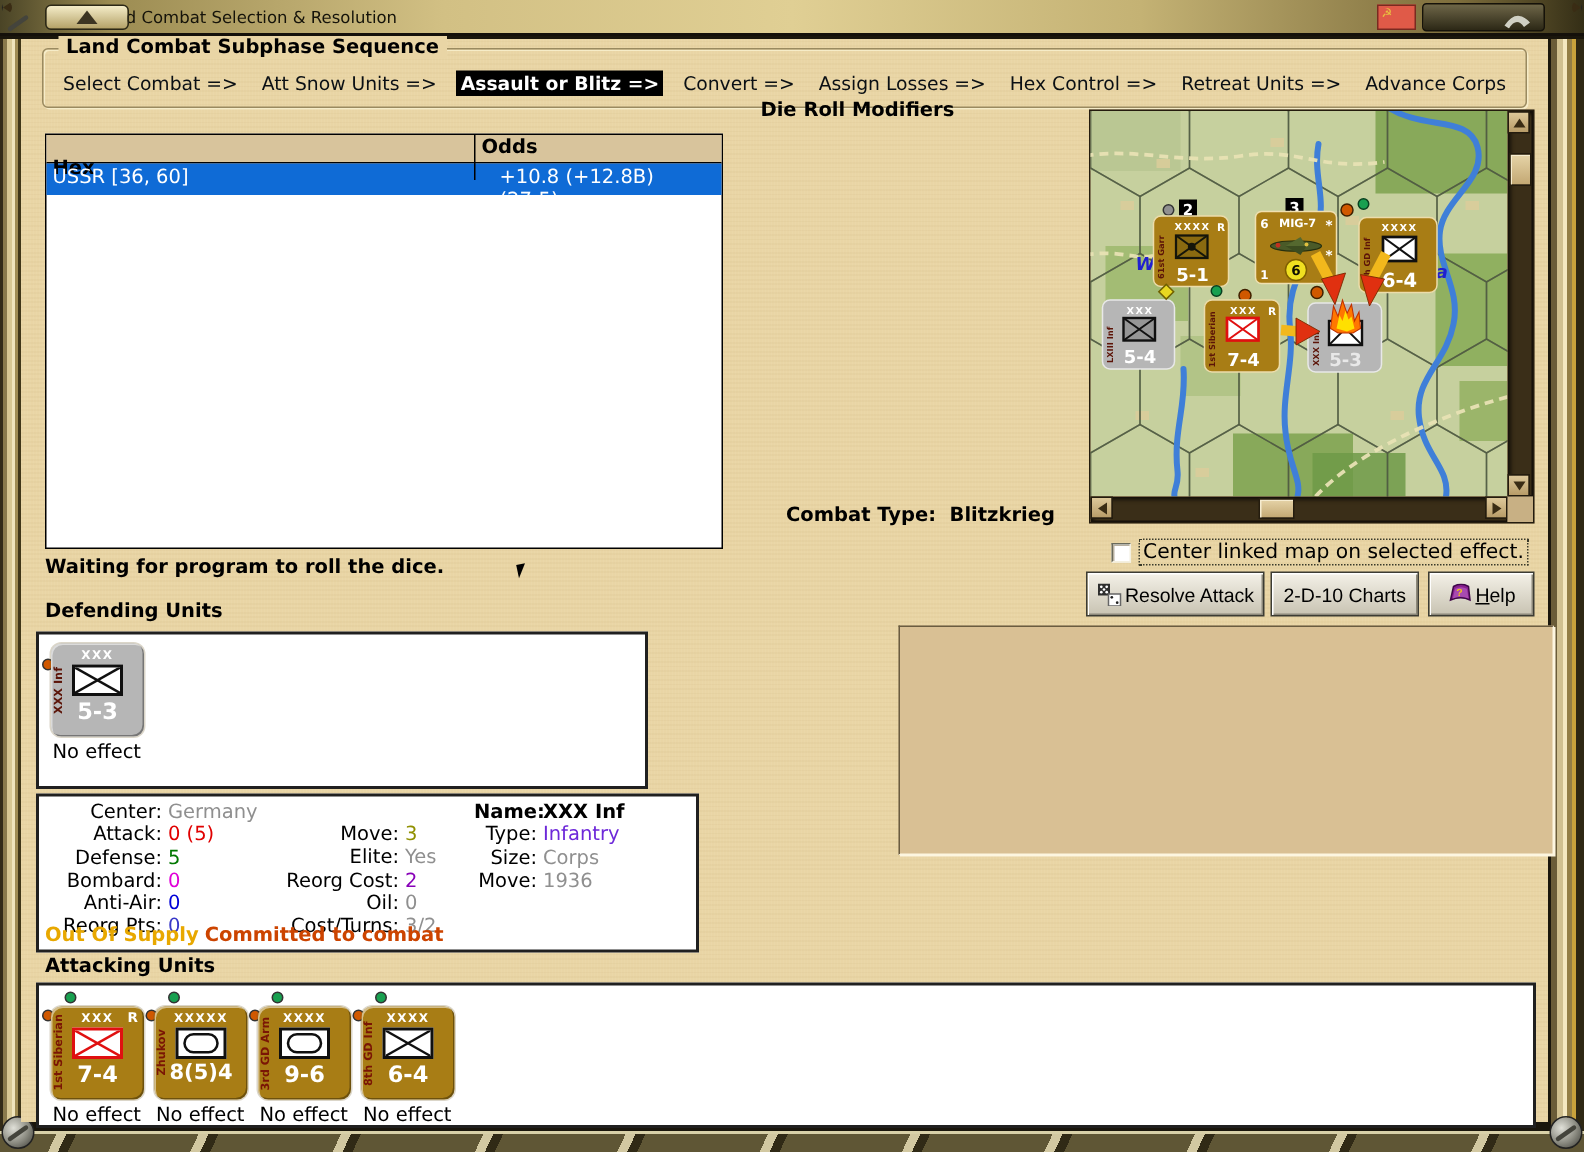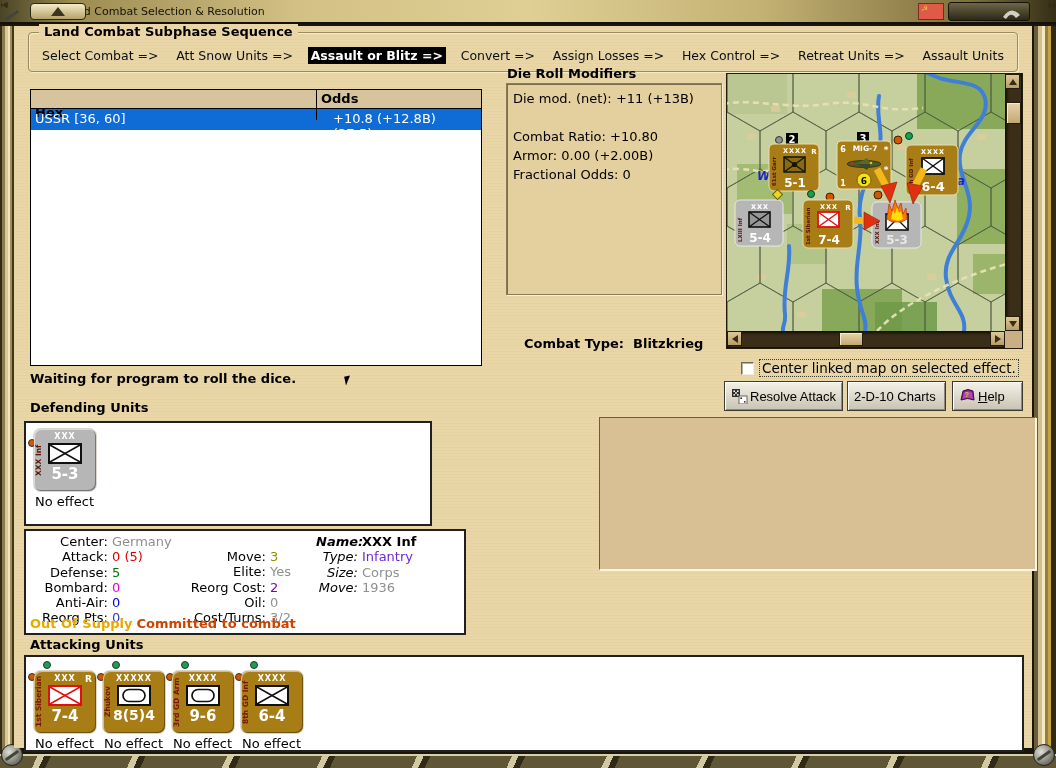--- a/index.html
+++ b/index.html
@@ -164,7 +164,7 @@
         <span class="step">Assign Losses =&gt;</span>
         <span class="step">Hex Control =&gt;</span>
         <span class="step">Retreat Units =&gt;</span>
-        <span class="step">Assault Units</span>
+        <span class="step">Advance Corps</span>
       </div>
     </div>
 

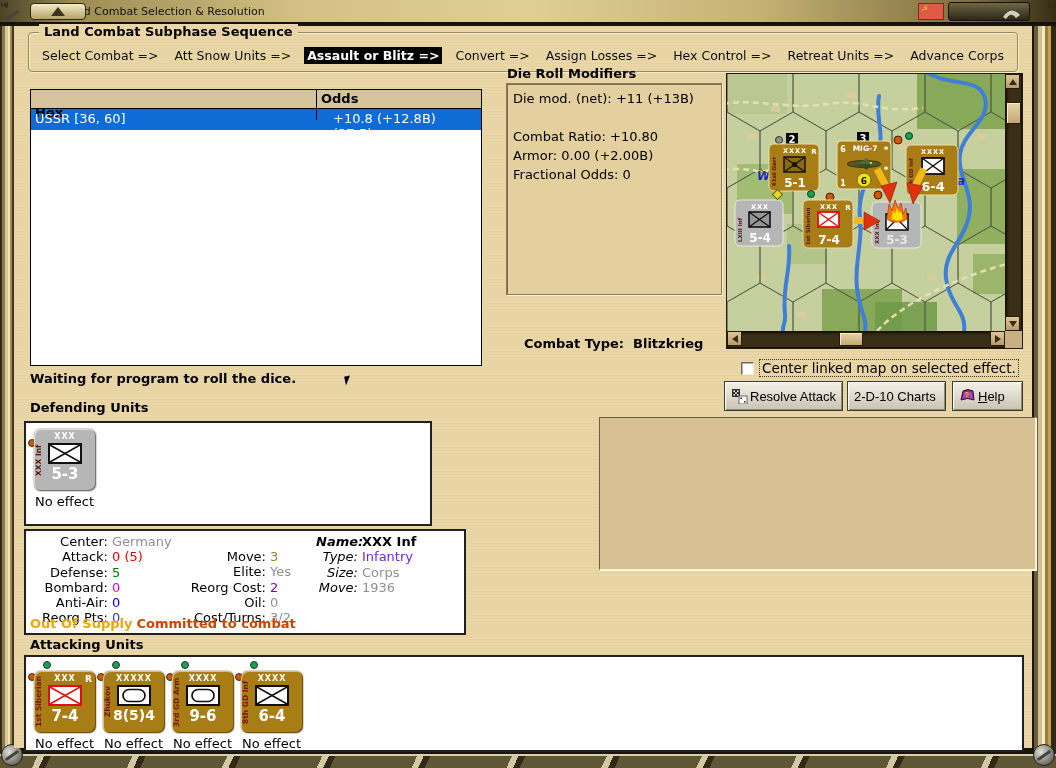--- a/index.html
+++ b/index.html
@@ -180,13 +180,6 @@
     </div>
 
     <div class="die-title">Die Roll Modifiers</div>
-    <div class="die-panel">
-      <div class="die-line">Die mod. (net): +11 (+13B)</div>
-      <div class="die-line"></div>
-      <div class="die-line">Combat Ratio: +10.80</div>
-      <div class="die-line">Armor: 0.00 (+2.00B)</div>
-      <div class="die-line">Fractional Odds: 0</div>
-    </div>
 
     <div class="map-wrap">
       <svg class="map-svg" width="278" height="257" viewBox="0 0 278 257">

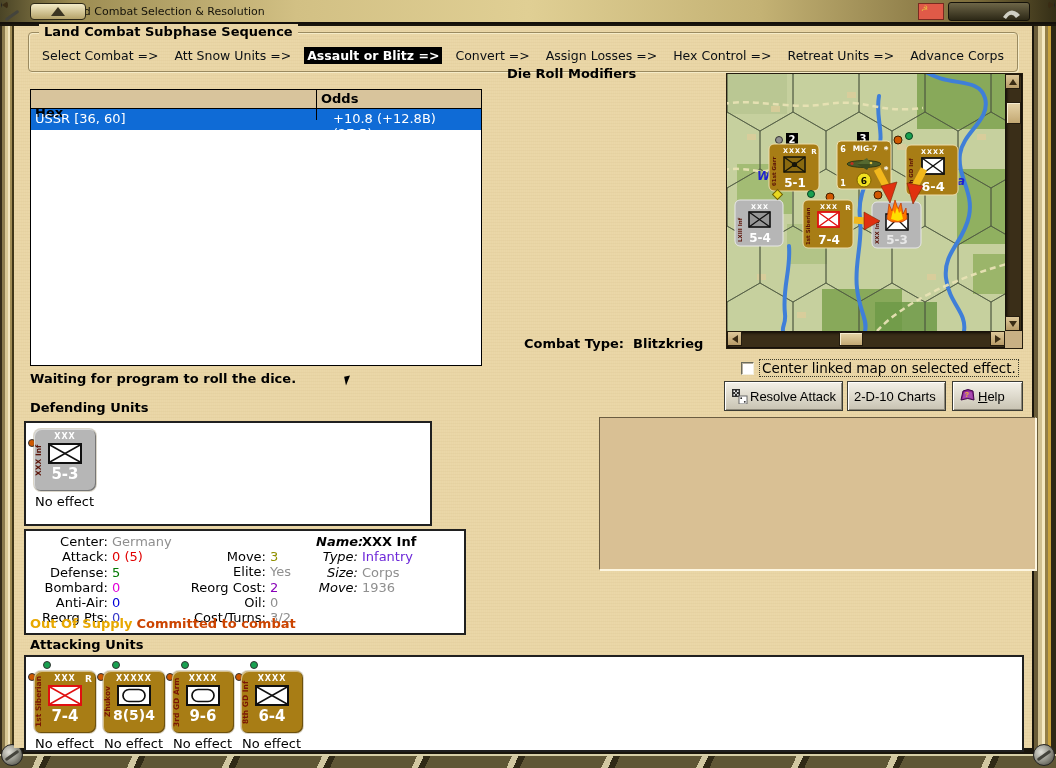--- a/index.html
+++ b/index.html
@@ -83,7 +83,7 @@
   .chk-label{margin-left:5px;border:1px dotted #3a3a2a;padding:0 2px;font-size:13.5px;}
 
   .btn{position:absolute;top:355px;height:30px;border:1px solid #3c3c34;background:linear-gradient(#f4f1e8,#c8c3b2);
-    box-shadow:inset 1px 1px 0 #ffffff,inset -1px -1px 0 #8c887a;display:flex;align-items:center;font-size:13px;gap:2px;}
+    box-shadow:inset 1px 1px 0 #ffffff,inset -1px -1px 0 #8c887a;display:flex;align-items:center;justify-content:center;font-size:13px;gap:2px;}
   .btn-resolve{left:710px;width:119px;}
   .btn-charts{left:833px;width:99px;}
   .btn-help{left:938px;width:71px;}

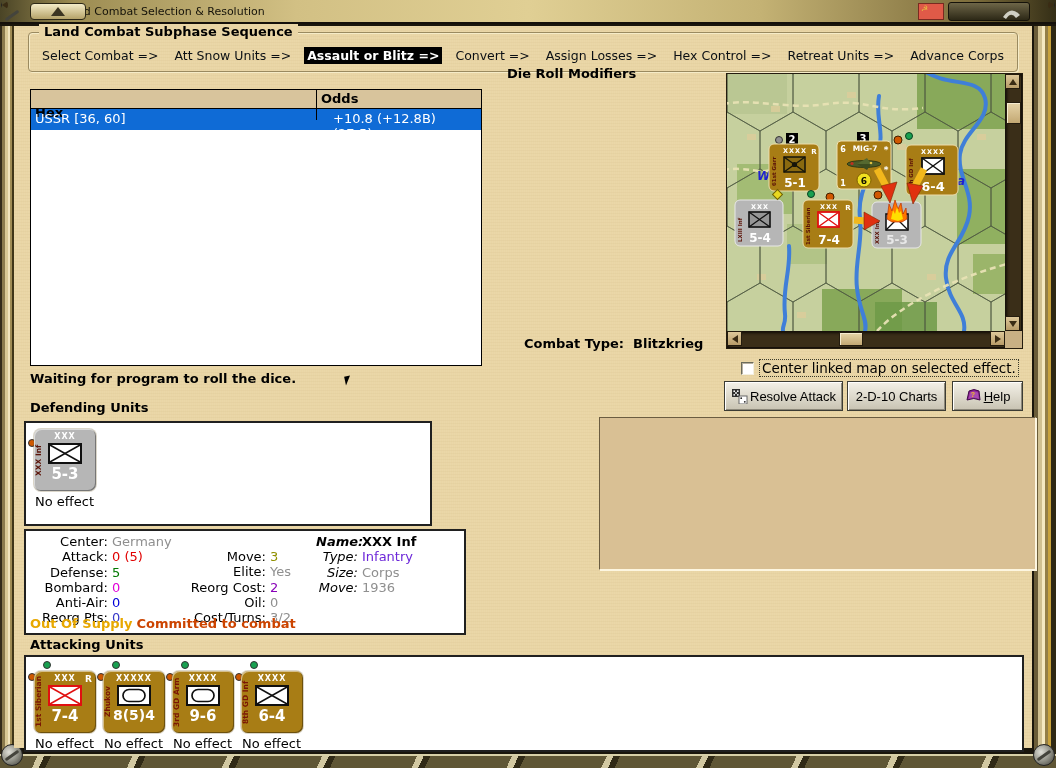--- a/index.html
+++ b/index.html
@@ -121,7 +121,7 @@
   .dcol1{left:2px;width:160px;} .dcol2{left:148px;width:160px;} .dcol3{left:290px;width:150px;}
   .drow{display:flex;line-height:15.3px;white-space:nowrap;}
   .dlab{flex:0 0 auto;text-align:right;padding-right:4px;}
-  .dcol1 .dlab{width:84px;} .dcol2 .dlab{width:96px;} .dcol3 .dlab{width:46px;font-style:italic;}
+  .dcol1 .dlab{width:84px;} .dcol2 .dlab{width:96px;} .dcol3 .dlab{width:46px;}
   .drow.bold{font-weight:bold;}
   .dfooter{position:absolute;left:4px;bottom:2px;white-space:nowrap;}
   .dfooter span{margin-right:4px;font-weight:bold;}

